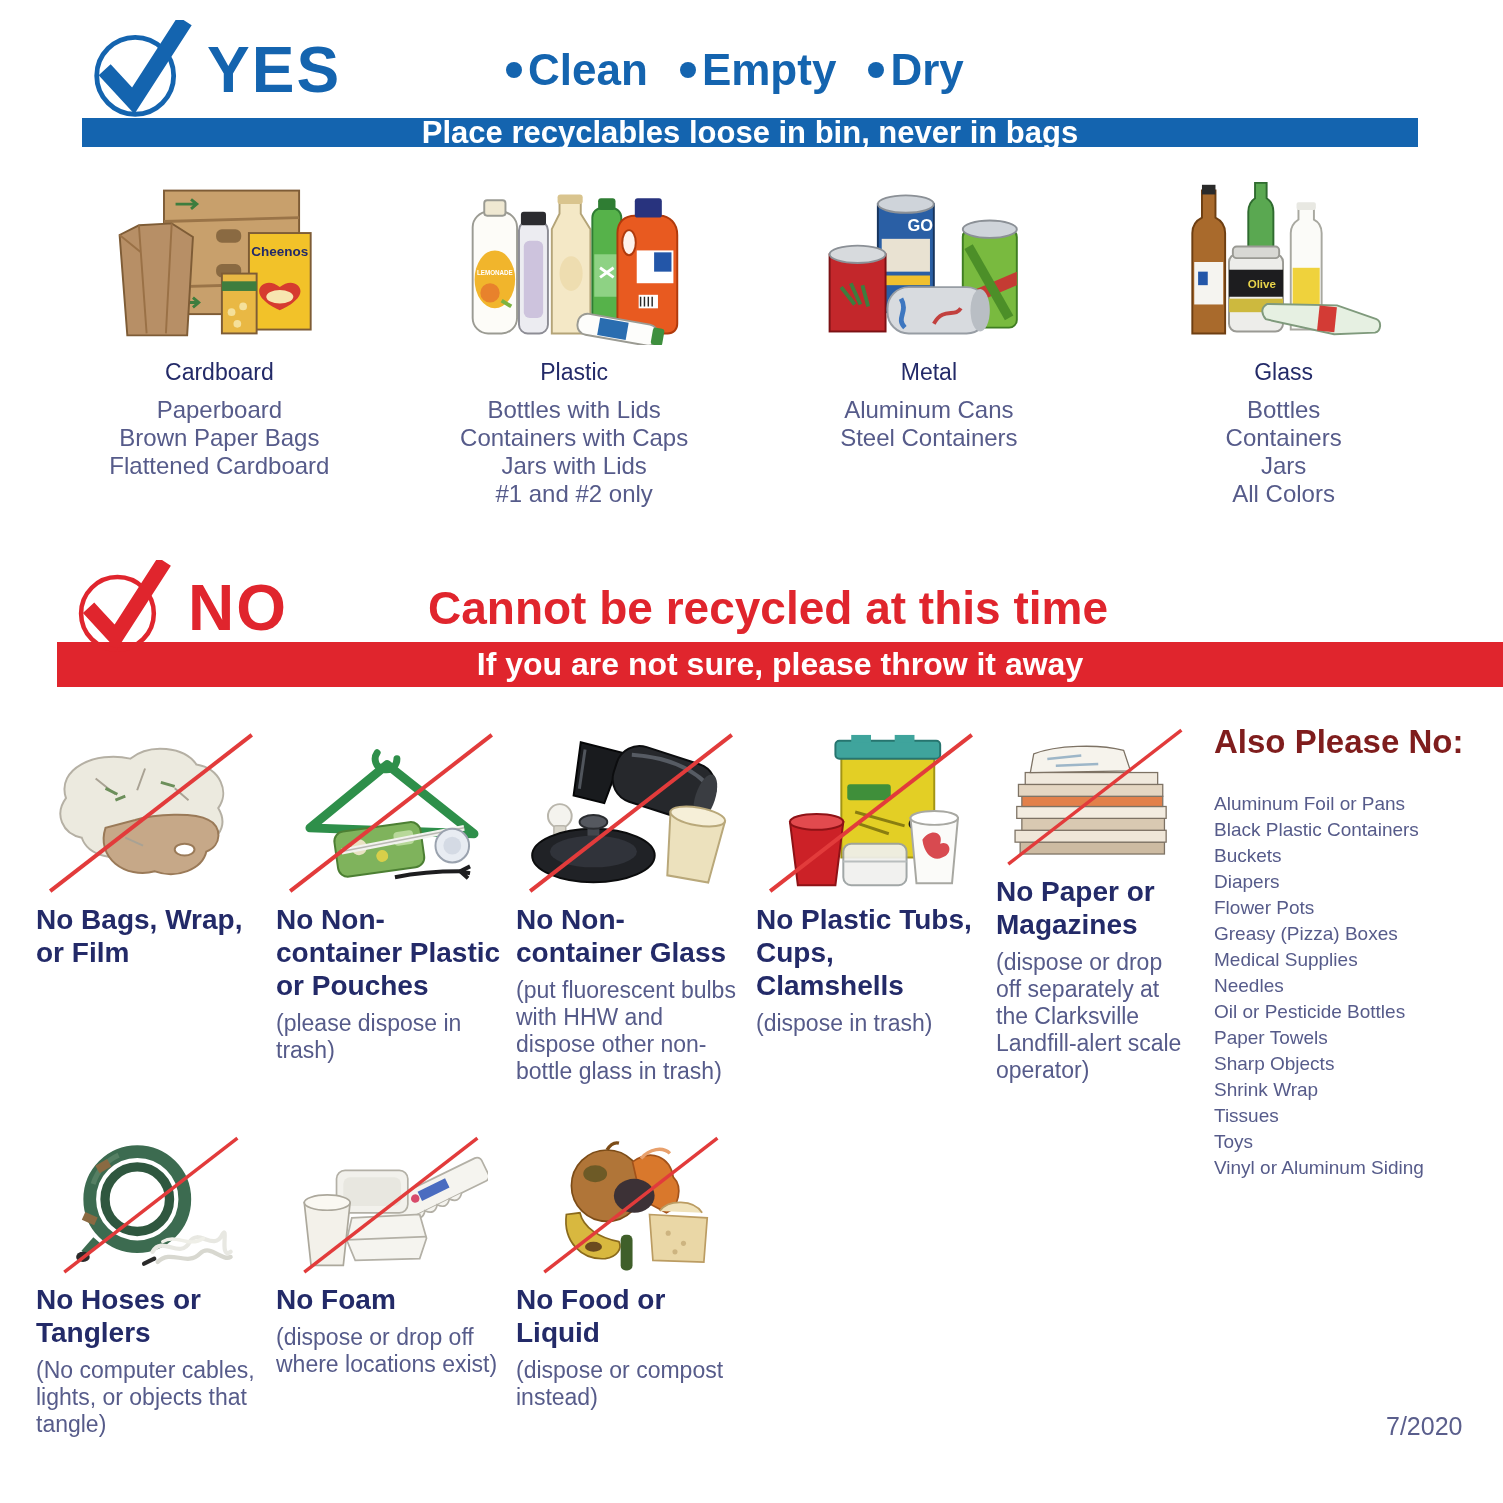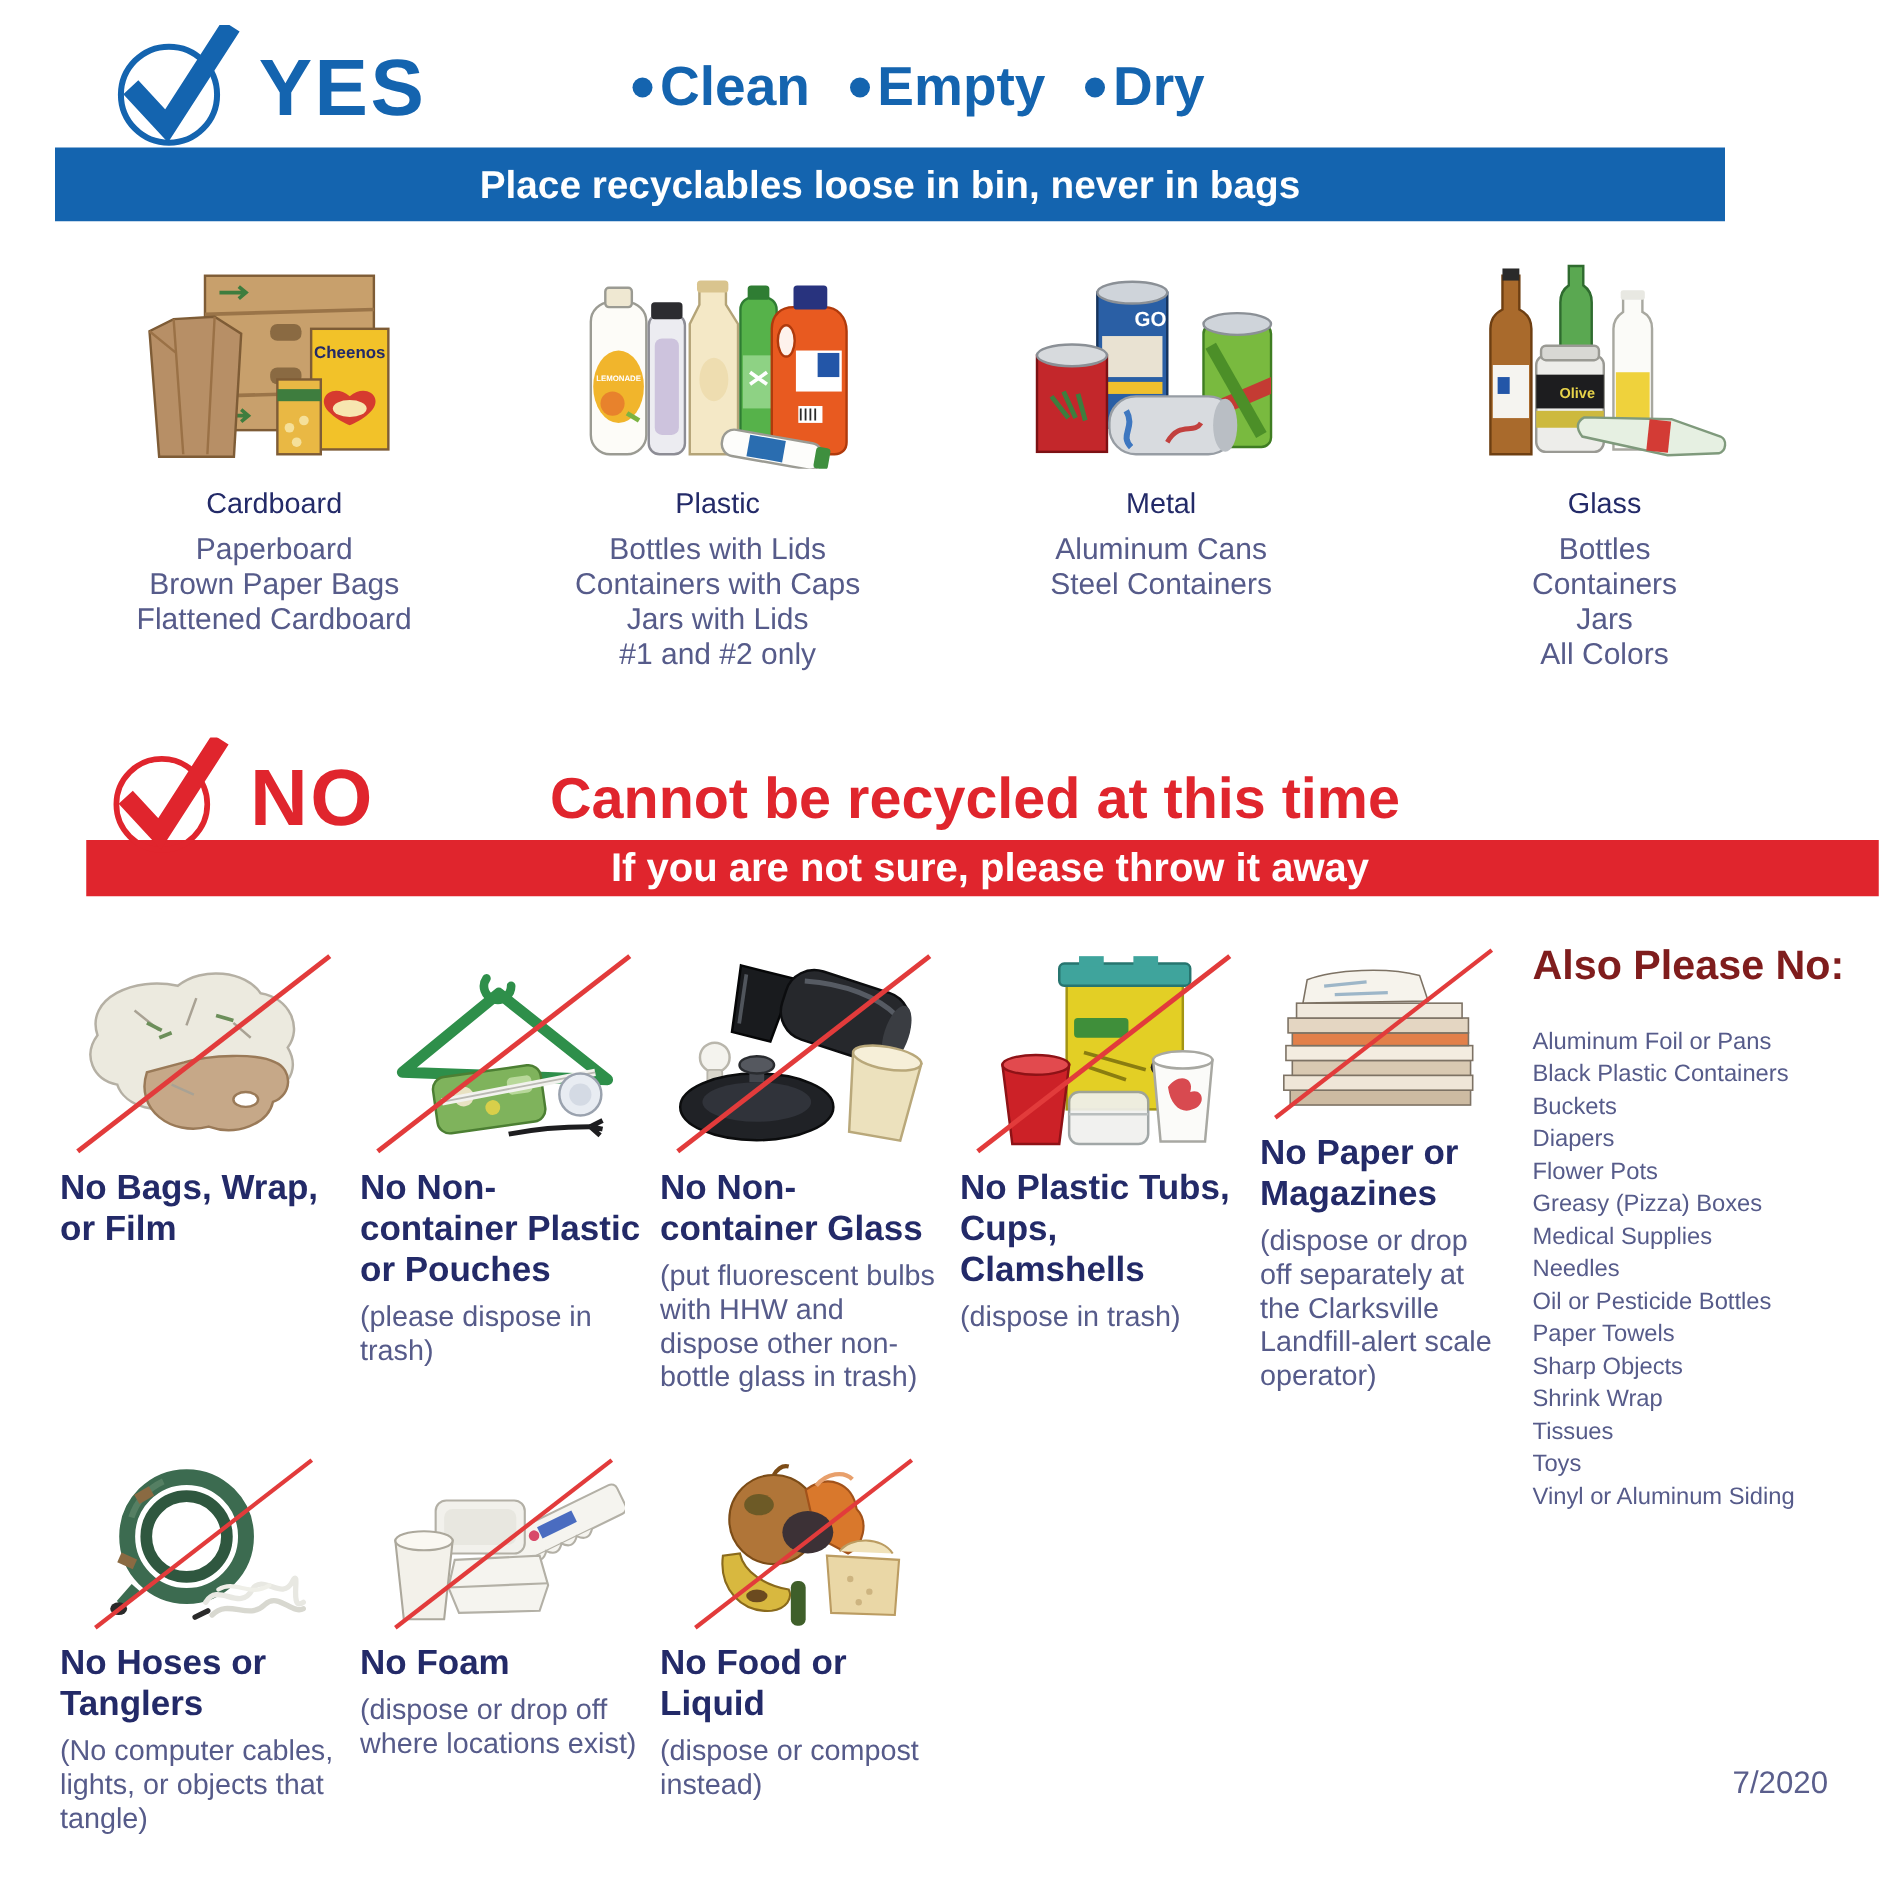--- a/index.html
+++ b/index.html
@@ -19,7 +19,7 @@
   .bullet { display:flex; align-items:center; gap:6px; font-size:44px; font-weight:800; color:#1464af; }
   .dot { width:16px; height:16px; border-radius:50%; background:#1464af; display:inline-block; }
   .banner { color:#fff; font-weight:700; display:flex; align-items:center; justify-content:center; }
-  .blue-banner { margin-left:44px; width:1336px; height:59px; background:#1464af; font-size:31px; }
+  .blue-banner { margin-left:82px; width:1336px; height:29px; background:#1464af; font-size:31px; }
   .categories { margin-top:30px; padding:0 60px; display:grid; grid-template-columns:repeat(4,1fr); column-gap:36px; text-align:center; }
   .cat-illus { height:168px; display:flex; align-items:flex-end; justify-content:center; }
   .cat-title { font-size:23px; font-weight:400; color:#232a68; margin-top:14px; }

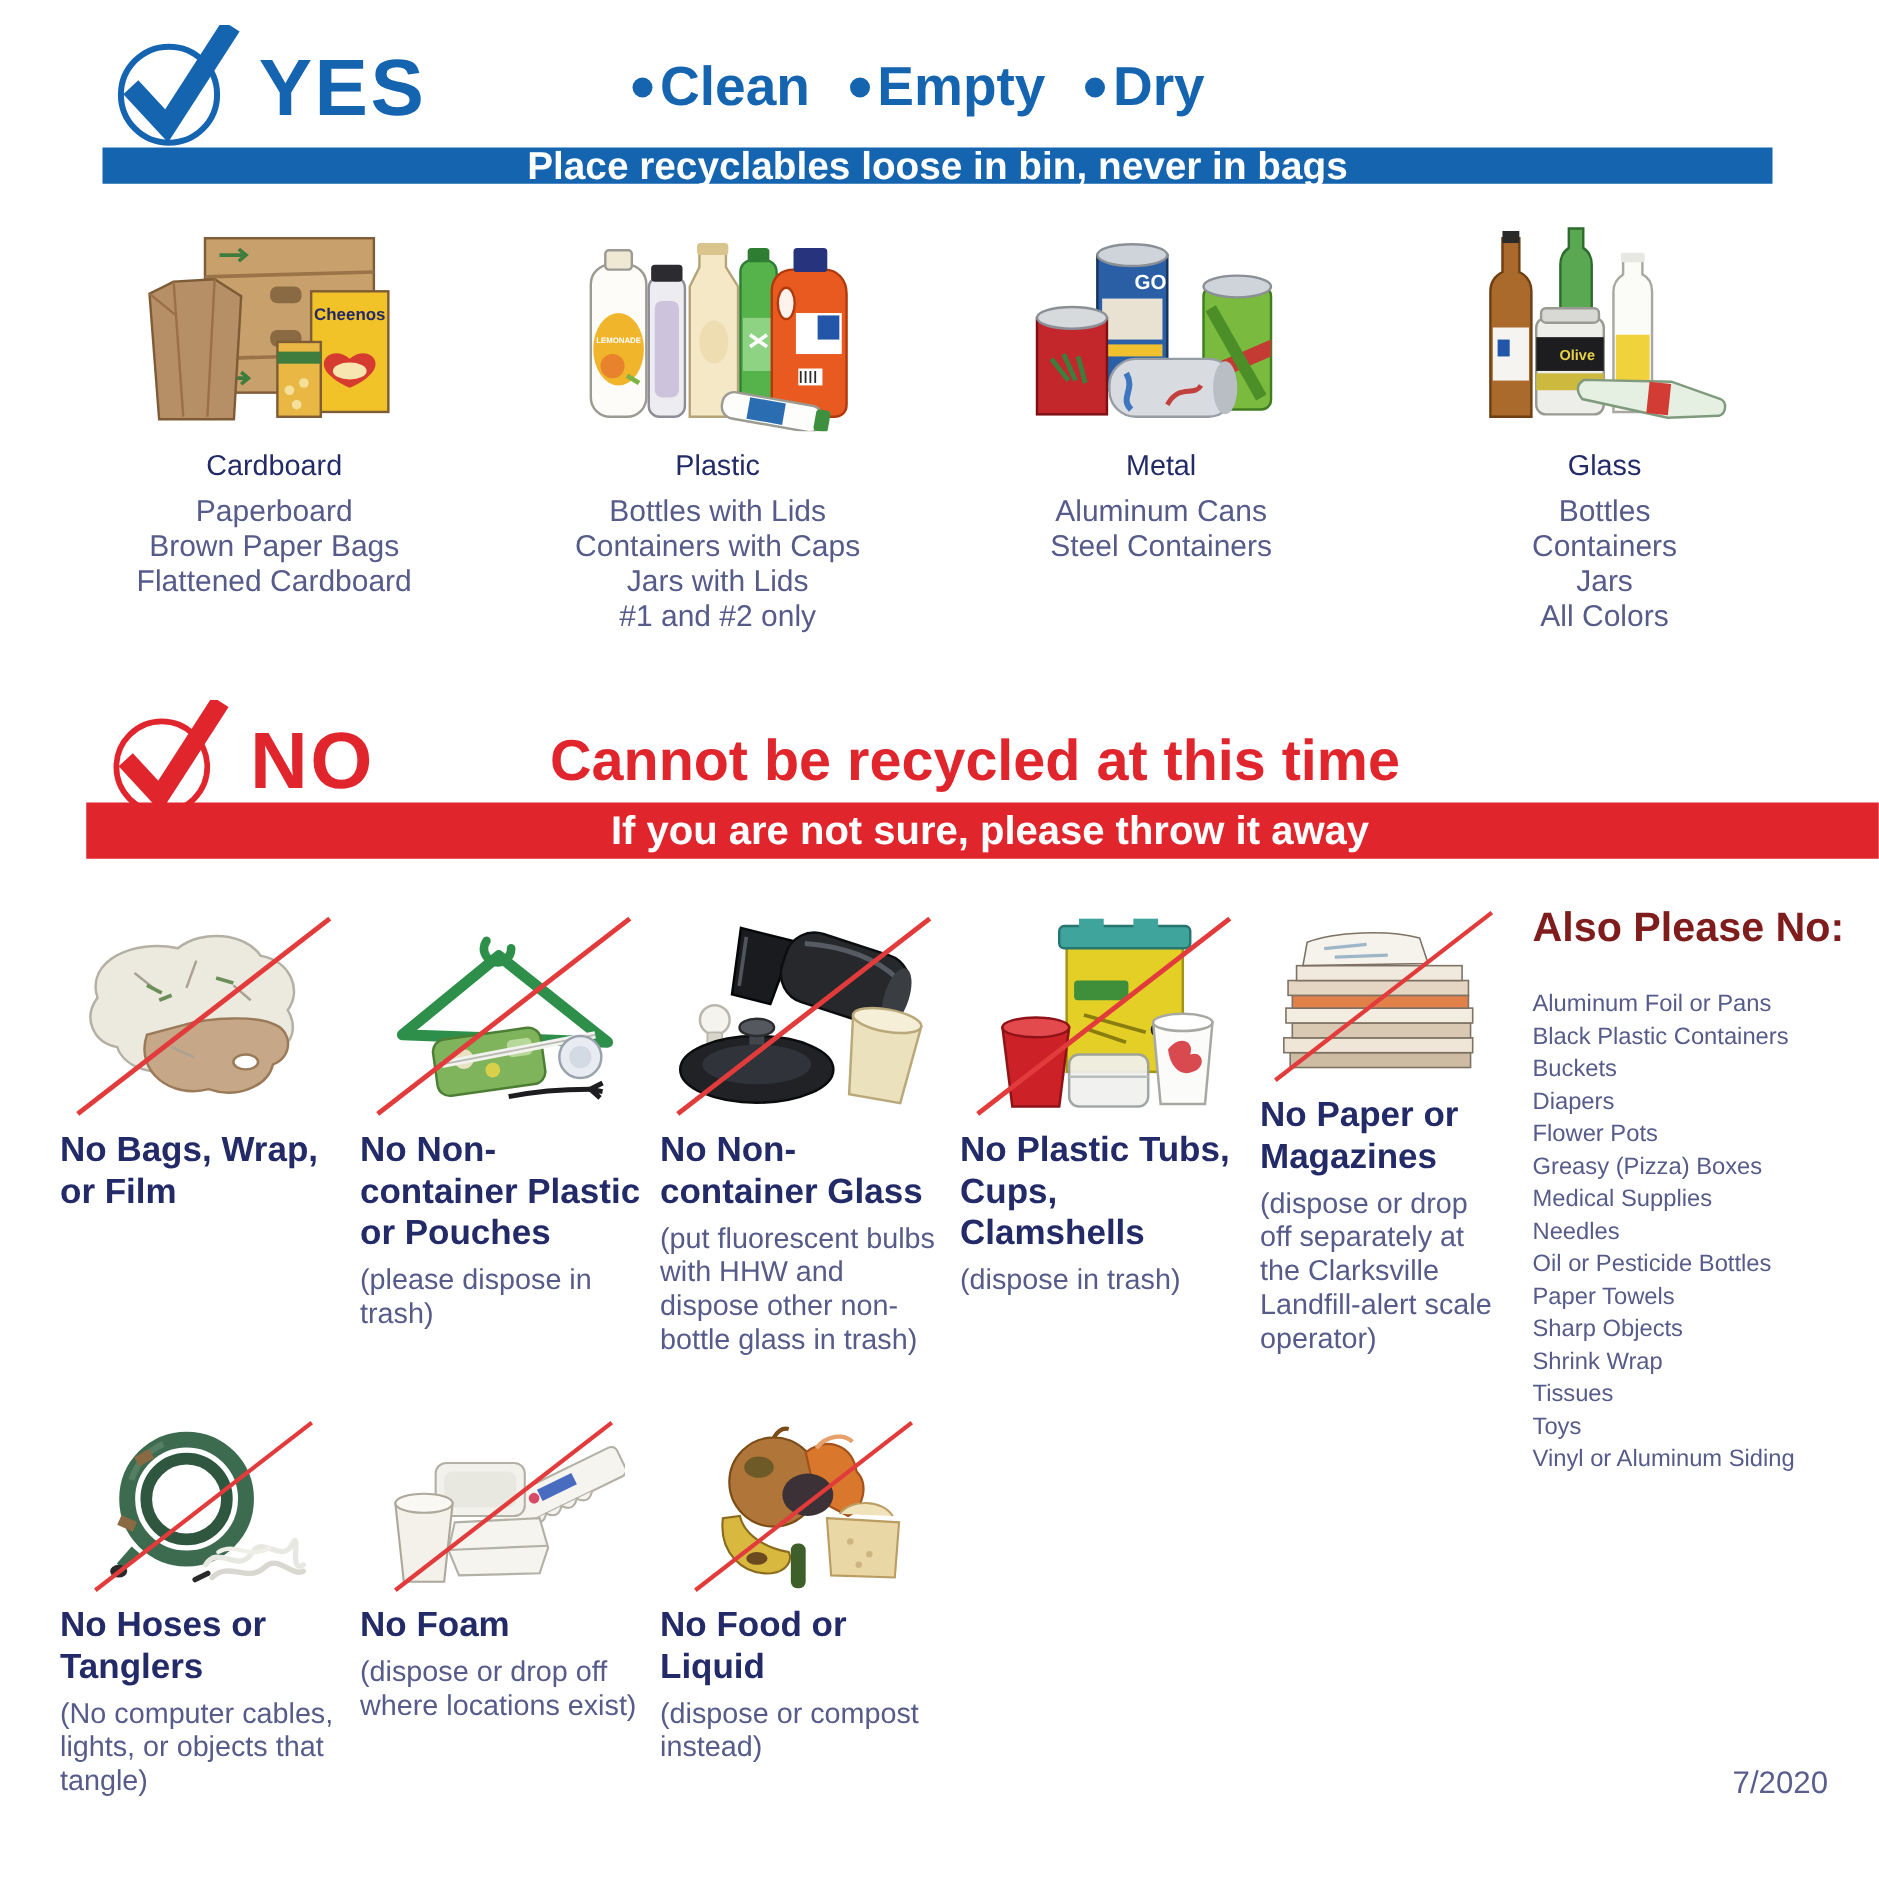--- a/index.html
+++ b/index.html
@@ -27,7 +27,7 @@
   .cat-item { font-size:24px; line-height:28px; color:#565b8a; }
 
   
-  .no-section { margin-top:52px;padding-left:12px; }
+  .no-section { margin-top:52px; }
   .no-header { display:flex; align-items:center; padding-left:72px; height:96px; position:relative; z-index:2; margin-bottom:-14px; }
   .badge-red { width:100px; height:96px; flex:0 0 auto; }
   .word-no { font-size:64px; font-weight:800; color:#e0252d; letter-spacing:2px; margin-left:16px; }

